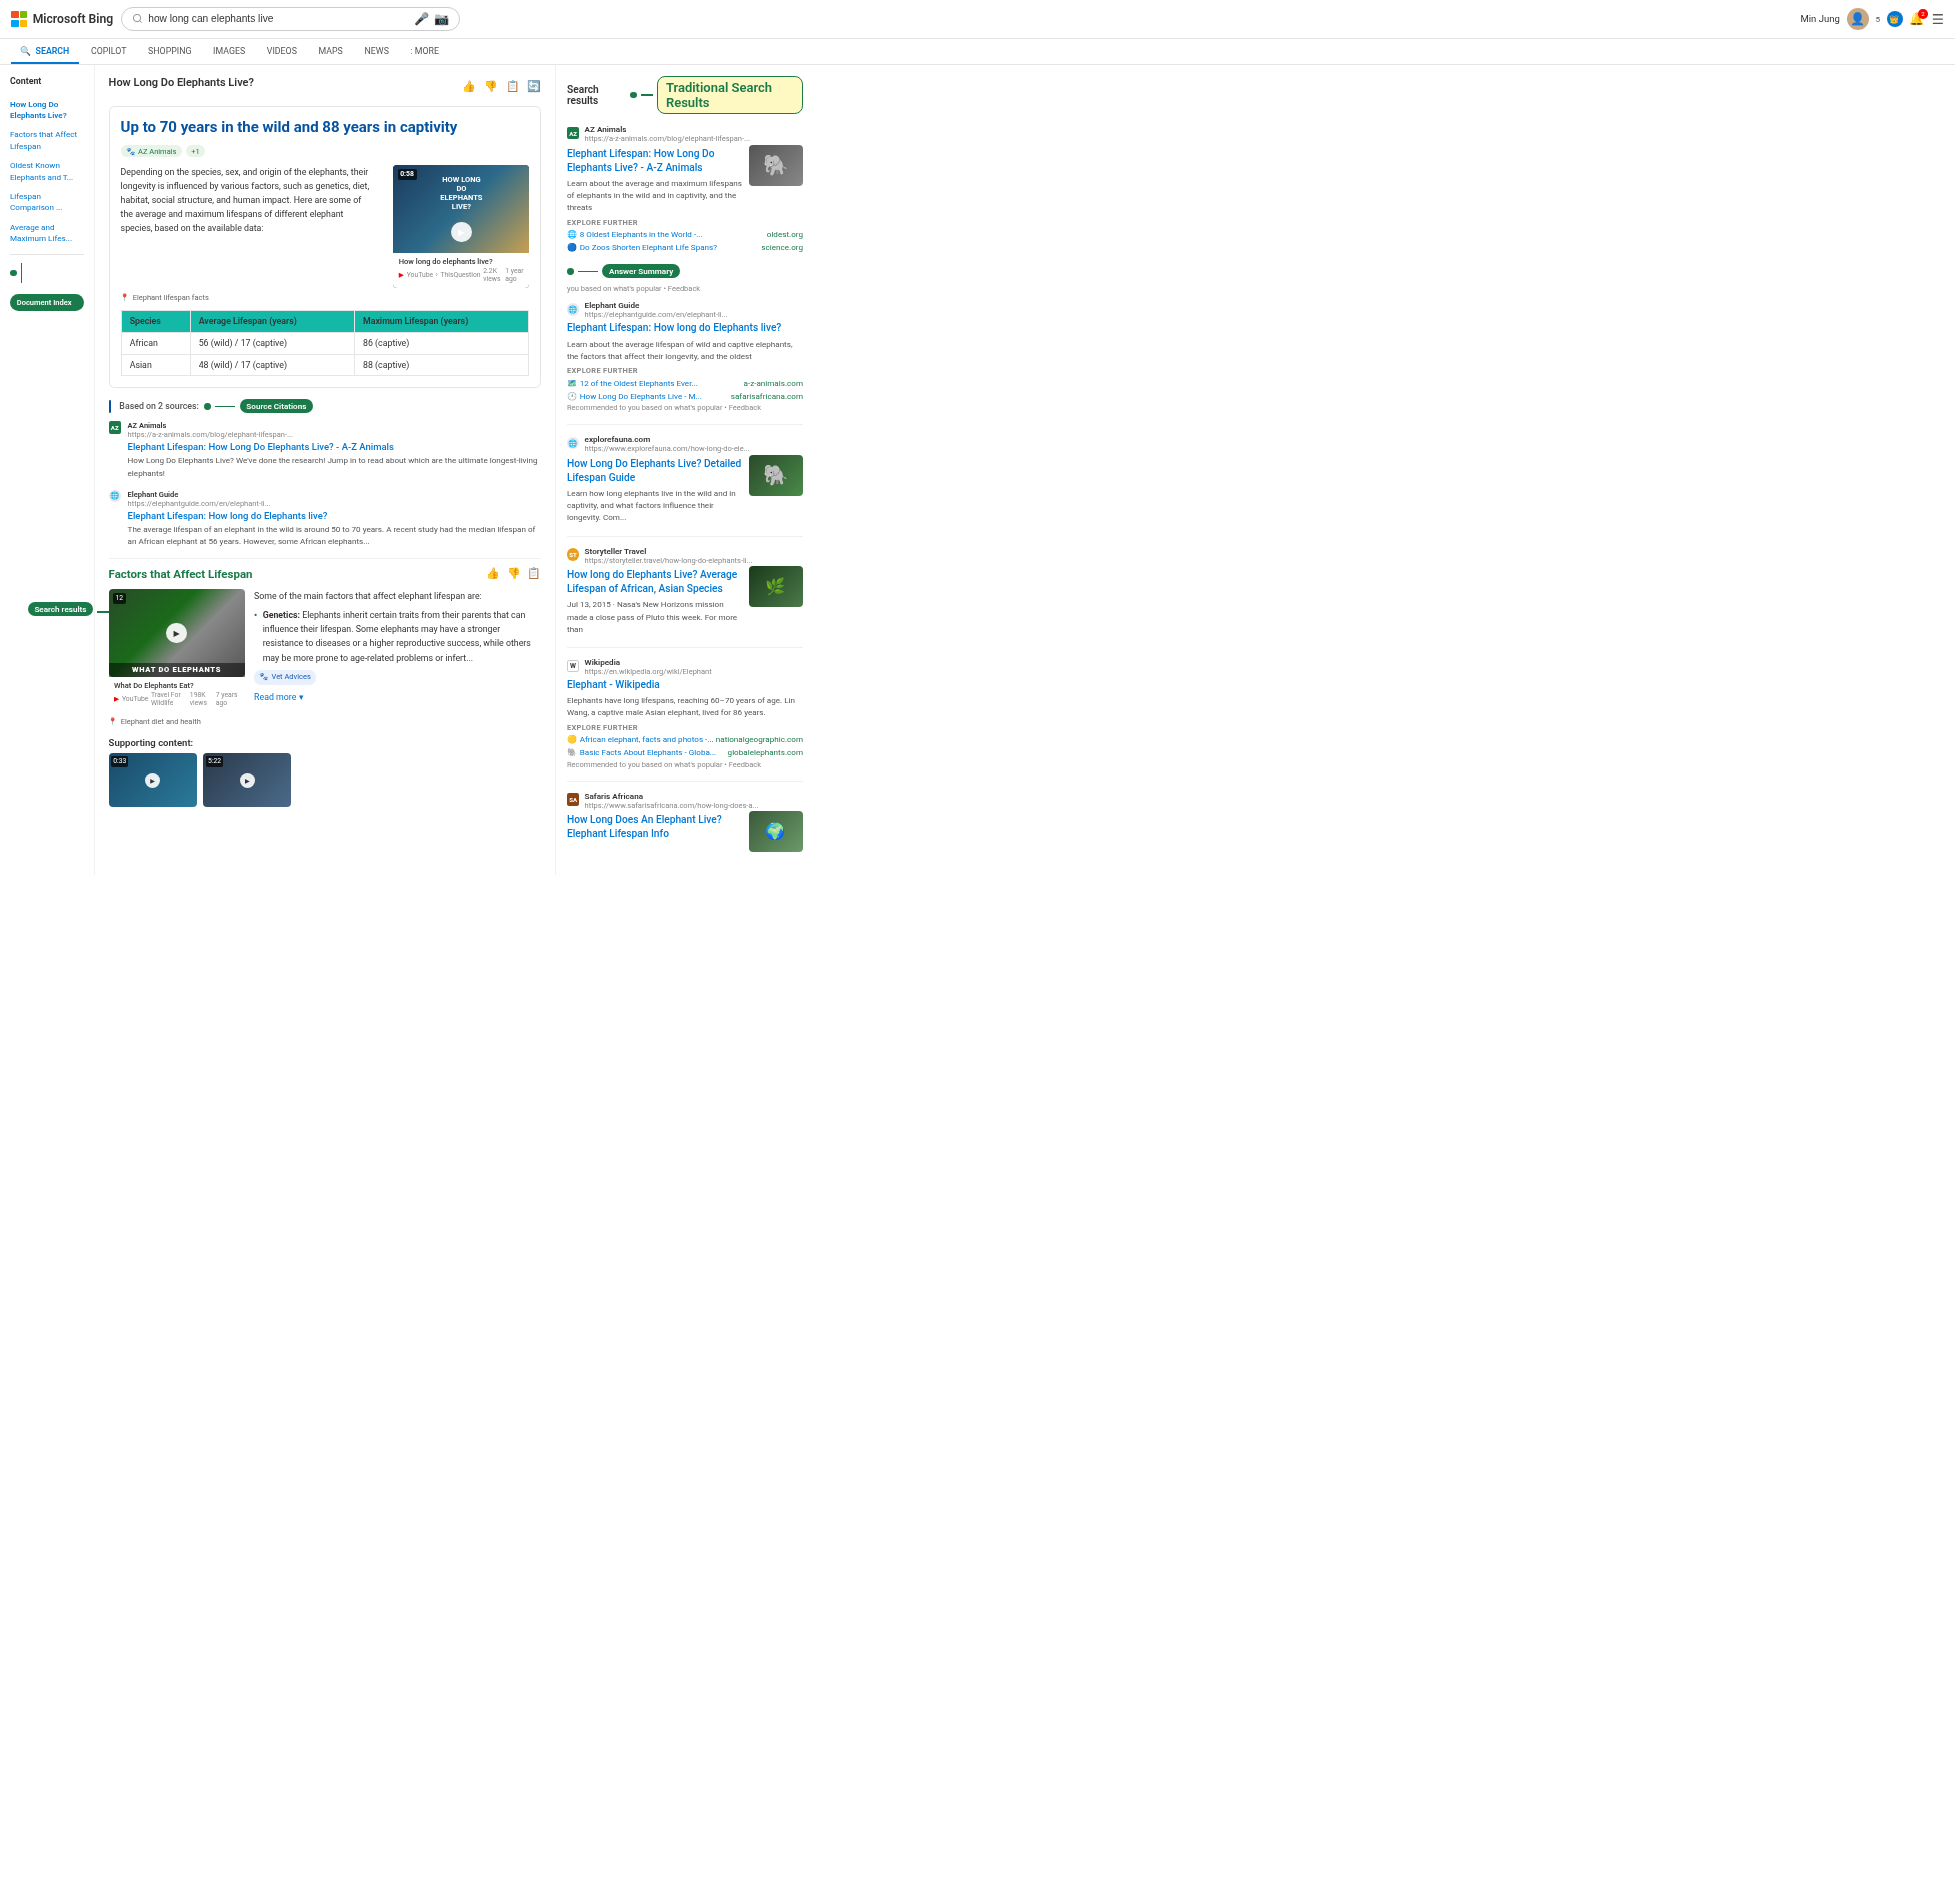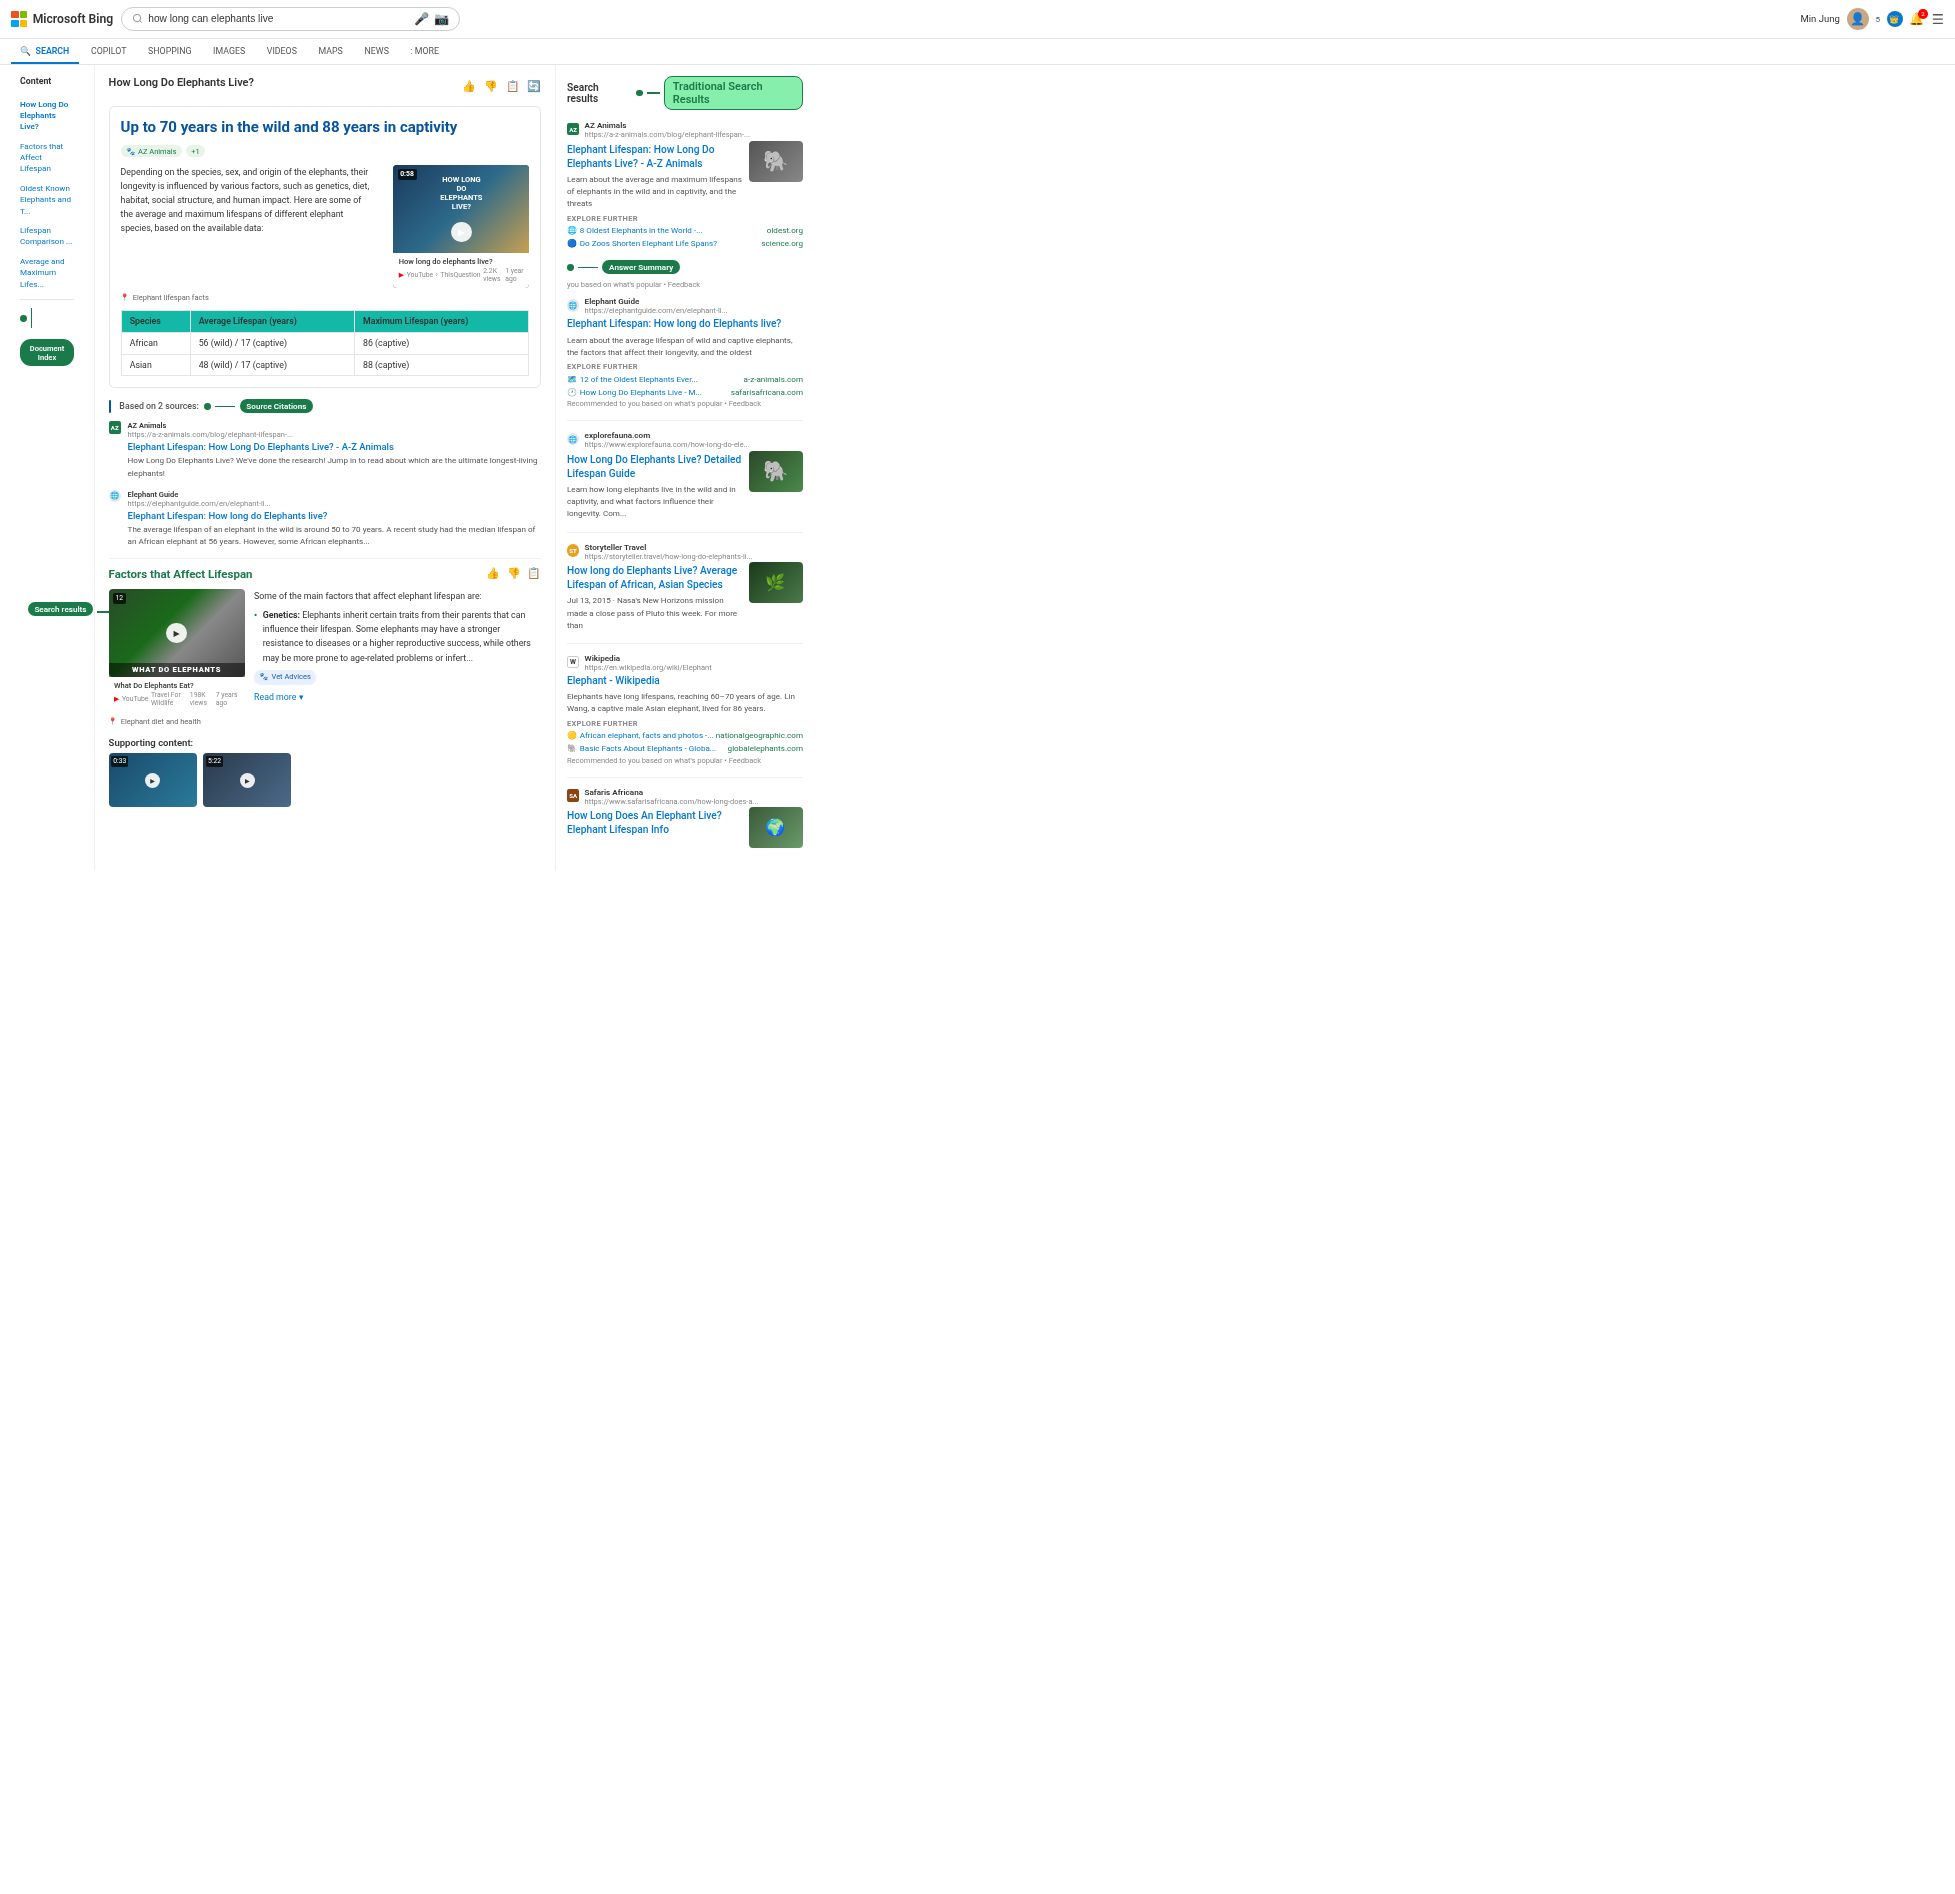--- a/index.html
+++ b/index.html
@@ -37,7 +37,7 @@
     .main-layout { display: flex; gap: 0; }
     
     
-    .left-sidebar { width: 95px; flex-shrink: 0; padding: 11px 20px; border-right: 0.7px solid #f0f0f0; }
+    .left-sidebar { width: 95px; flex-shrink: 0; padding: 11px 10px; border-right: 0.7px solid #f0f0f0; }
     .sidebar-title { font-size: 8.8px; font-weight: 700; color: #333; margin-bottom: 8.1px; }
     .sidebar-items { list-style: none; }
     .sidebar-item { padding: 4.1px 0; font-size: 8.1px; color: #0078d4; cursor: pointer; line-height: 1.4; }

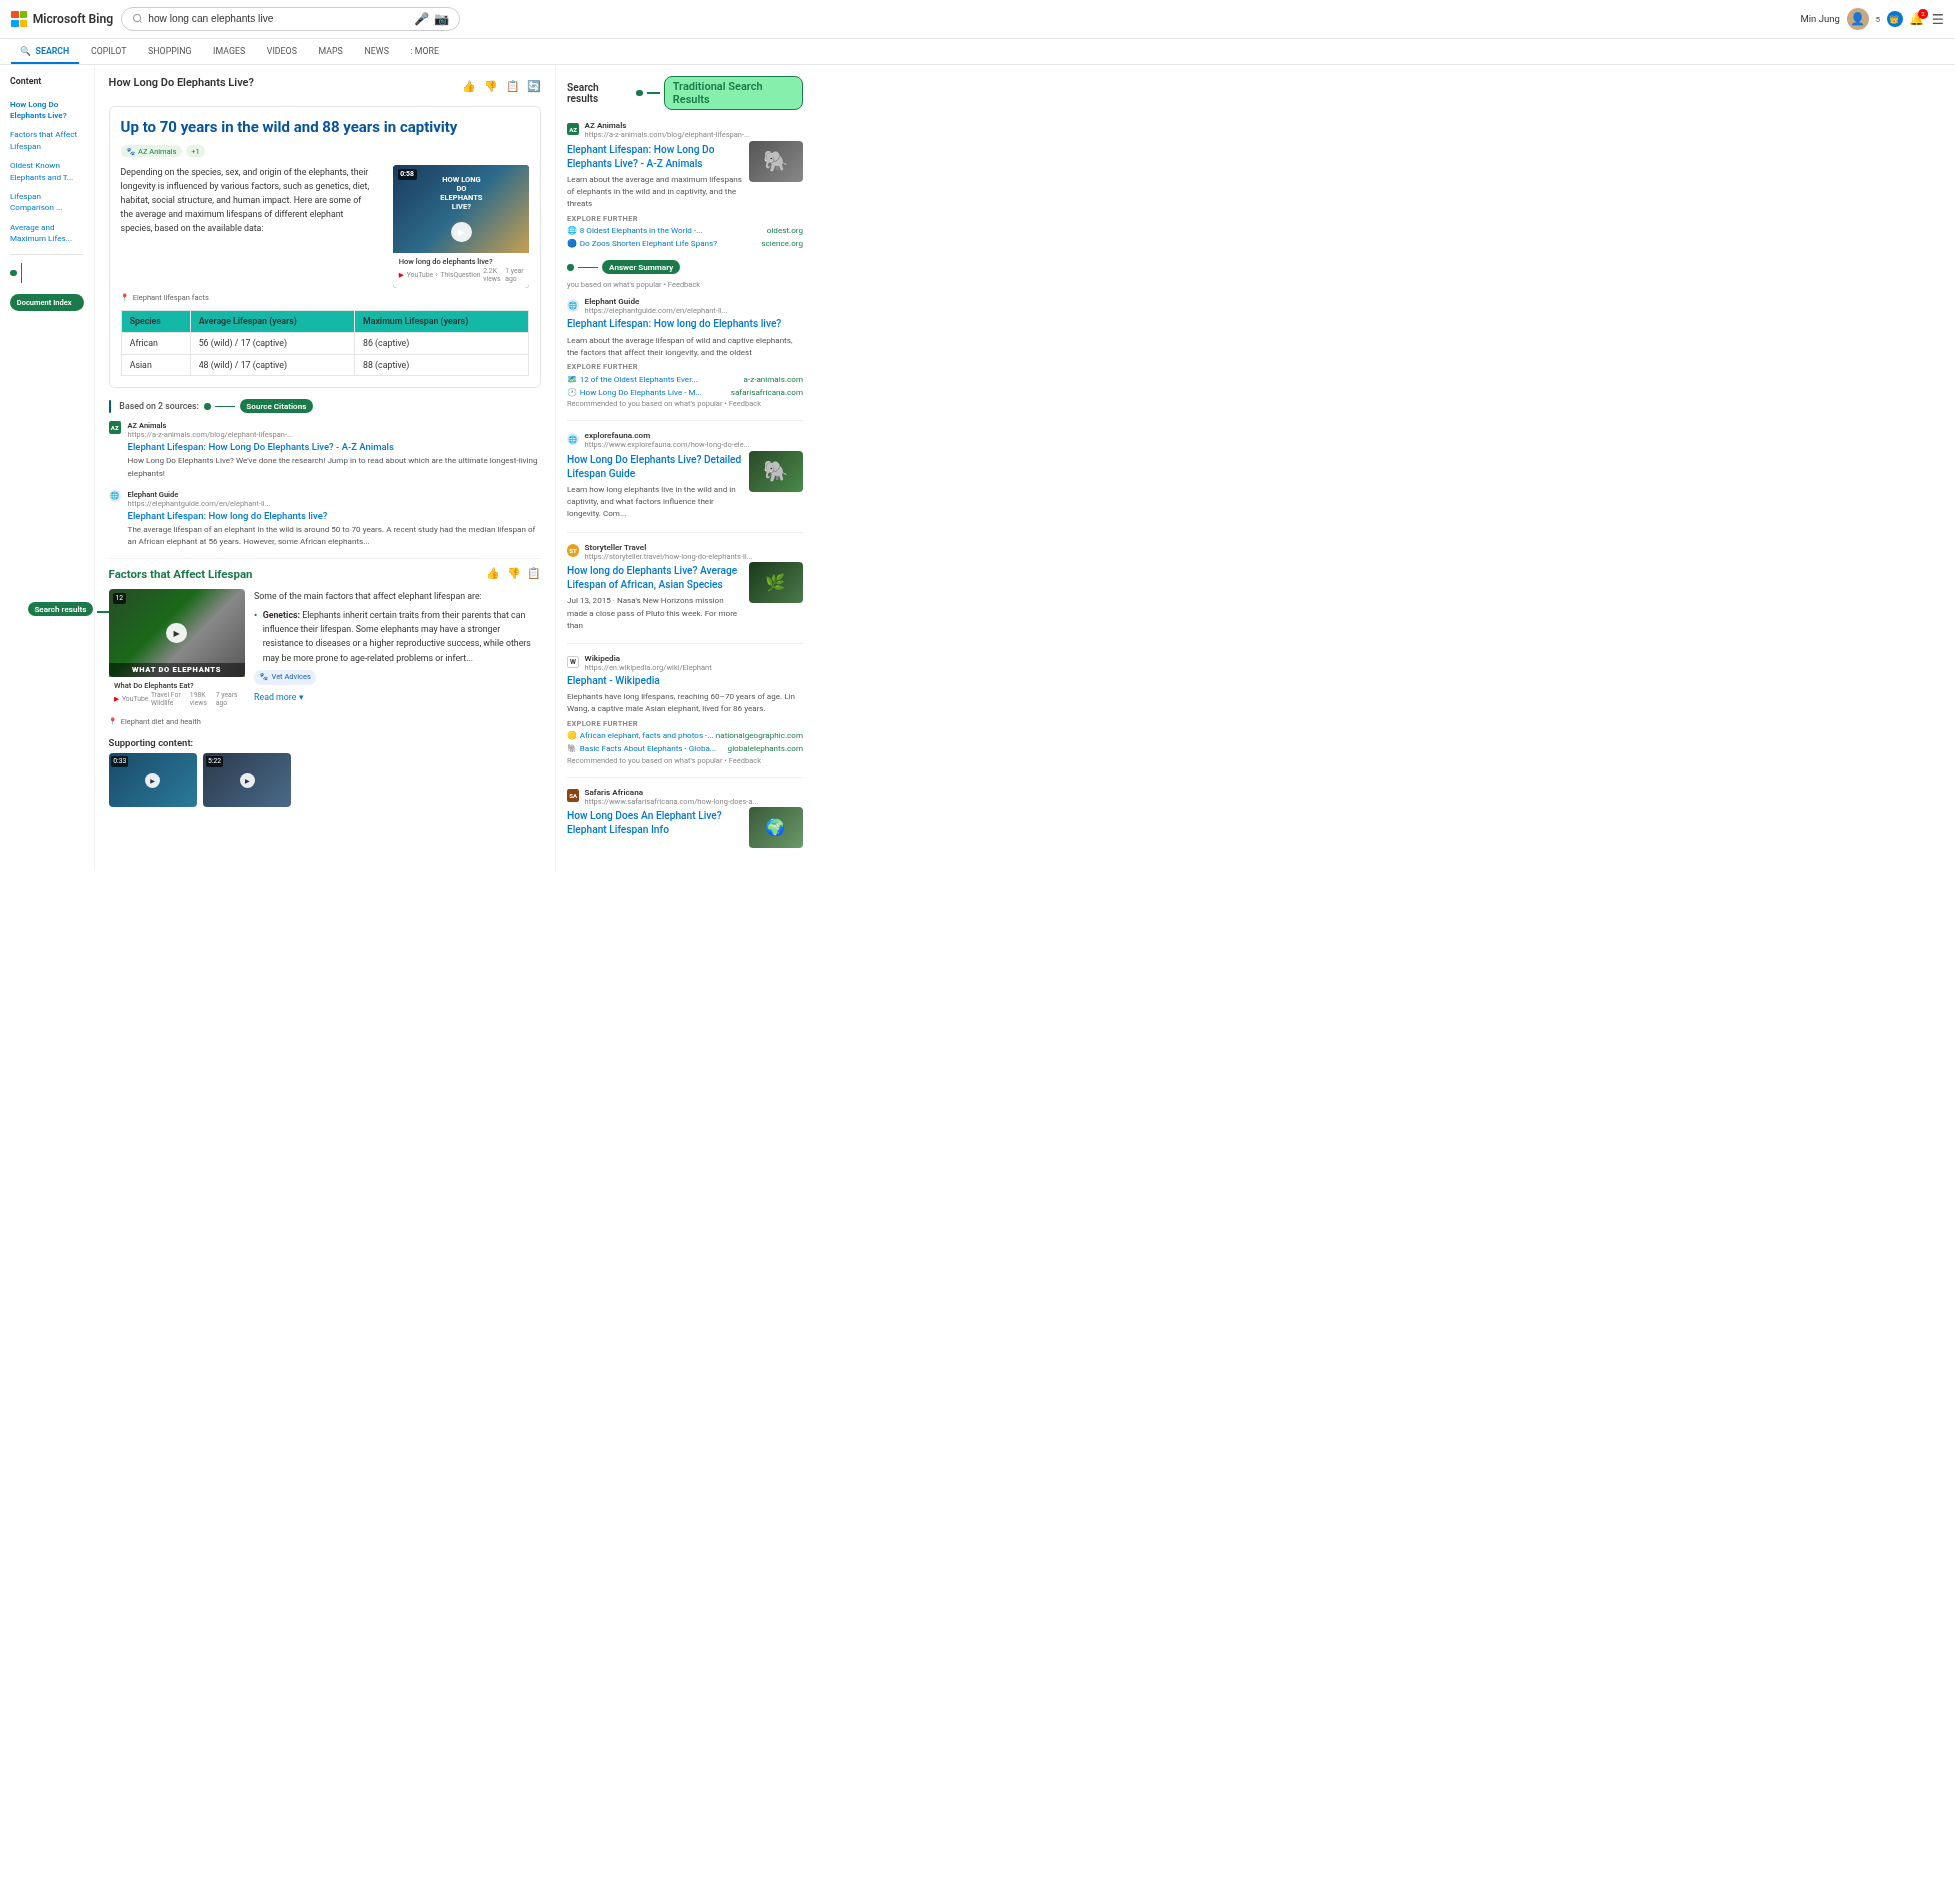--- a/index.html
+++ b/index.html
@@ -114,7 +114,7 @@
     .right-sidebar { width: 258px; flex-shrink: 0; padding: 11px; }
     .search-results-header { display: flex; align-items: center; gap: 6.8px; margin-bottom: 9.5px; }
     .search-results-label { font-size: 10.2px; font-weight: 600; color: #333; }
-    .tsr-badge { background: #86efac; border: 0.7px solid #1a7a4a; border-radius: 8.1px; padding: 2.7px 8.1px; font-size: 11px; font-weight: 600; color: #1a7a4a; }
+    .tsr-badge { background: #fef9c3; border: 0.7px solid #1a7a4a; border-radius: 8.1px; padding: 2.7px 8.1px; font-size: 13px; font-weight: 600; color: #1a7a4a; }
     
     .result-item { margin-bottom: 12.2px; }
     .result-site-row { display: flex; align-items: center; gap: 5.4px; margin-bottom: 1.4px; }

